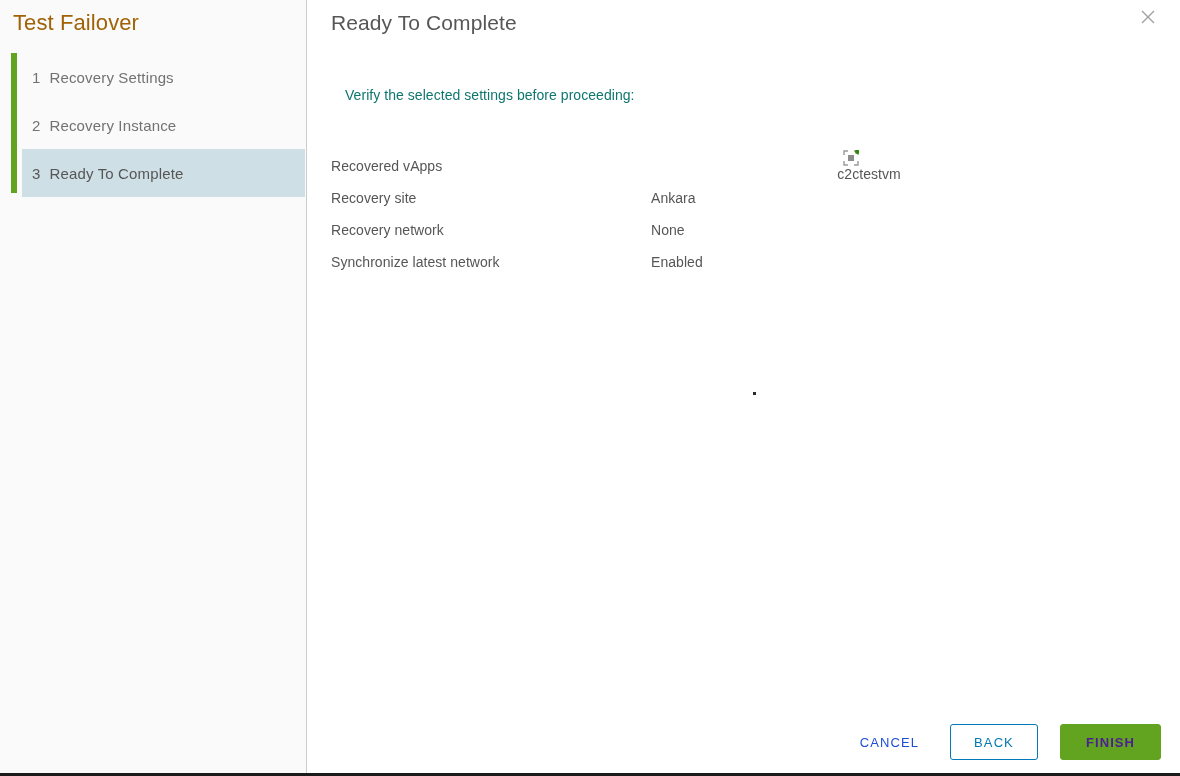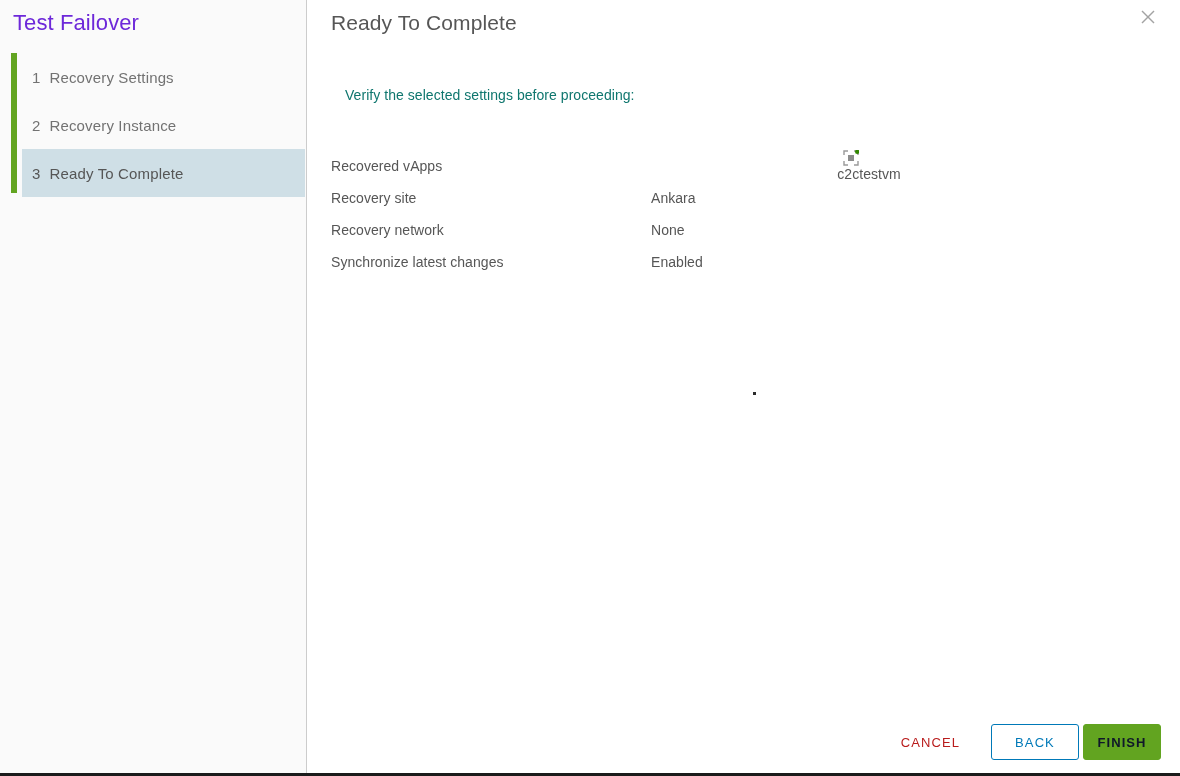--- a/index.html
+++ b/index.html
@@ -38,7 +38,7 @@
   .wizard-title {
     font-size: 22px;
     font-weight: 400;
-    color: #6d28d9;
+    color: #a16207;
     letter-spacing: 0.1px;
     padding: 8px 0 0 13px;
     margin: 0;

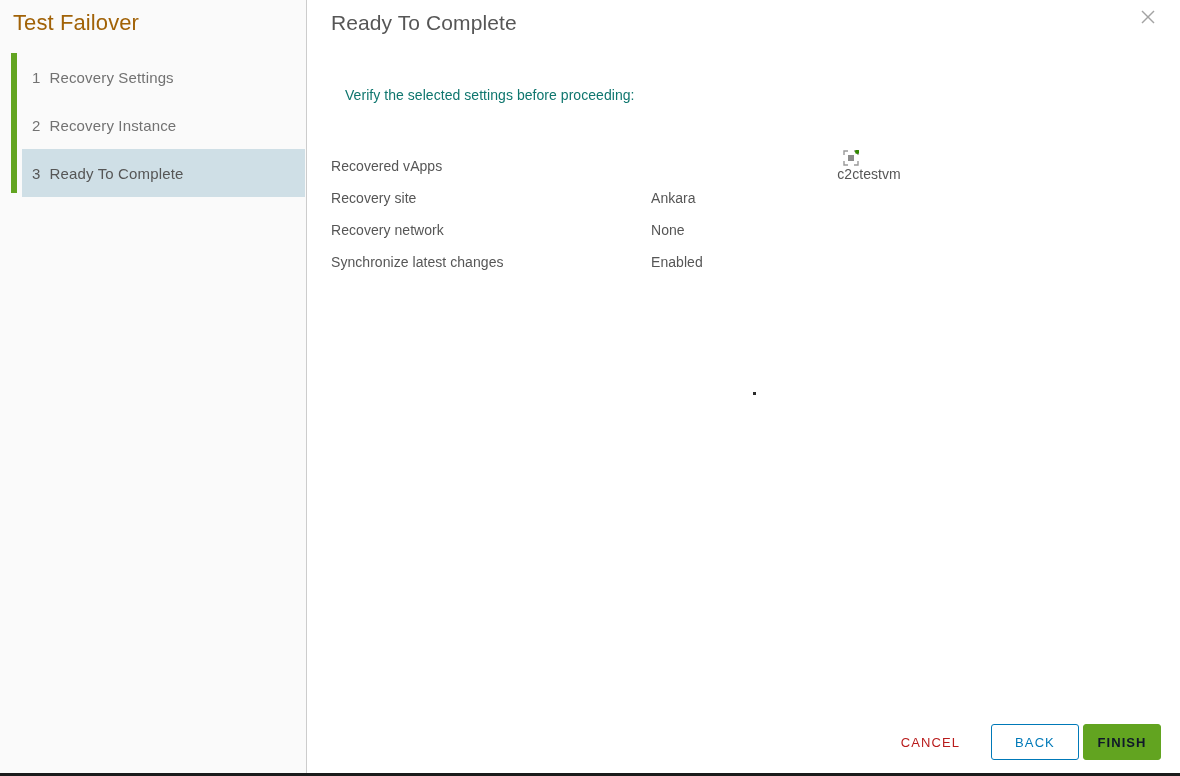--- a/index.html
+++ b/index.html
@@ -295,7 +295,7 @@
           </tr>
 
           <tr>
-            <td class="sum-label">Synchronize latest changes</td>
+            <td class="sum-label">Synchronize latest network</td>
             <td class="sum-value">Enabled</td>
           </tr>
 

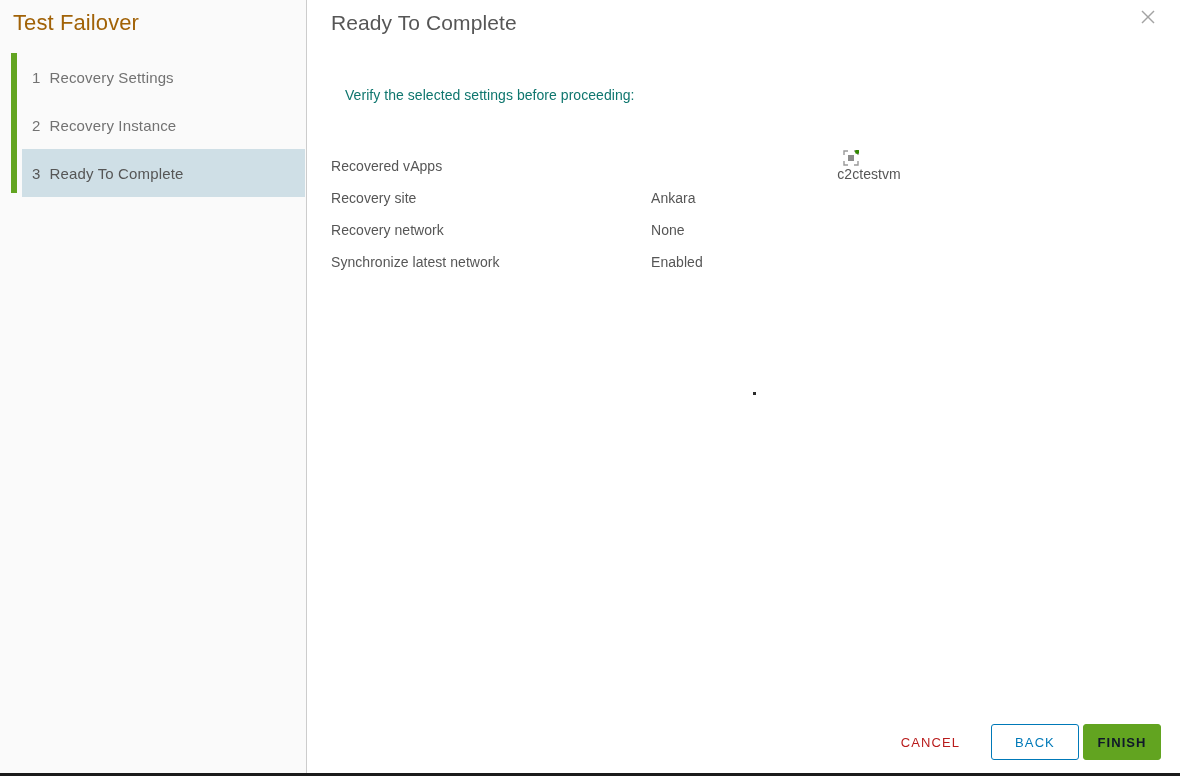--- a/index.html
+++ b/index.html
@@ -199,7 +199,7 @@
   .btn-flat {
     background: transparent;
     border: 1px solid transparent;
-    color: #b91c1c;
+    color: #1d4ed8;
     padding: 0 14px;
     margin-right: 16px;
   }

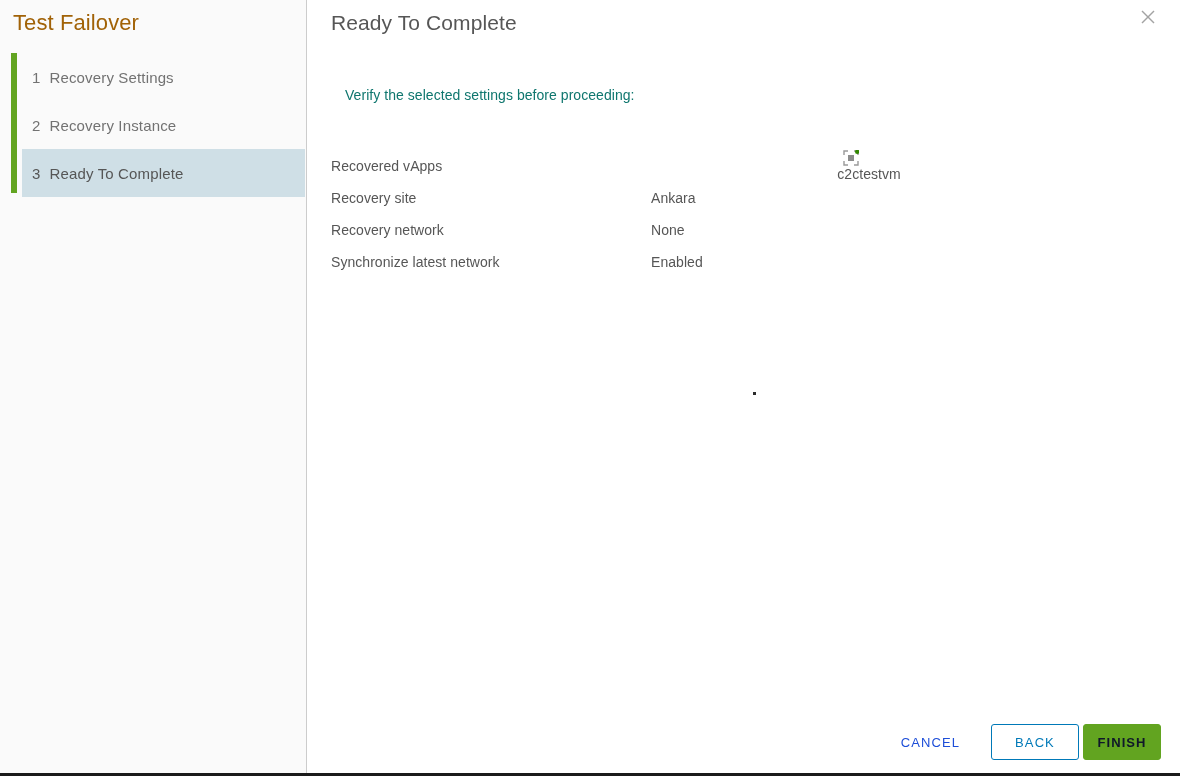--- a/index.html
+++ b/index.html
@@ -208,7 +208,7 @@
     border: 1px solid #0079b8;
     color: #0079b8;
     width: 88px;
-    margin-right: 4px;
+    margin-right: 22px;
   }
   .btn-solid {
     background: #62a420;

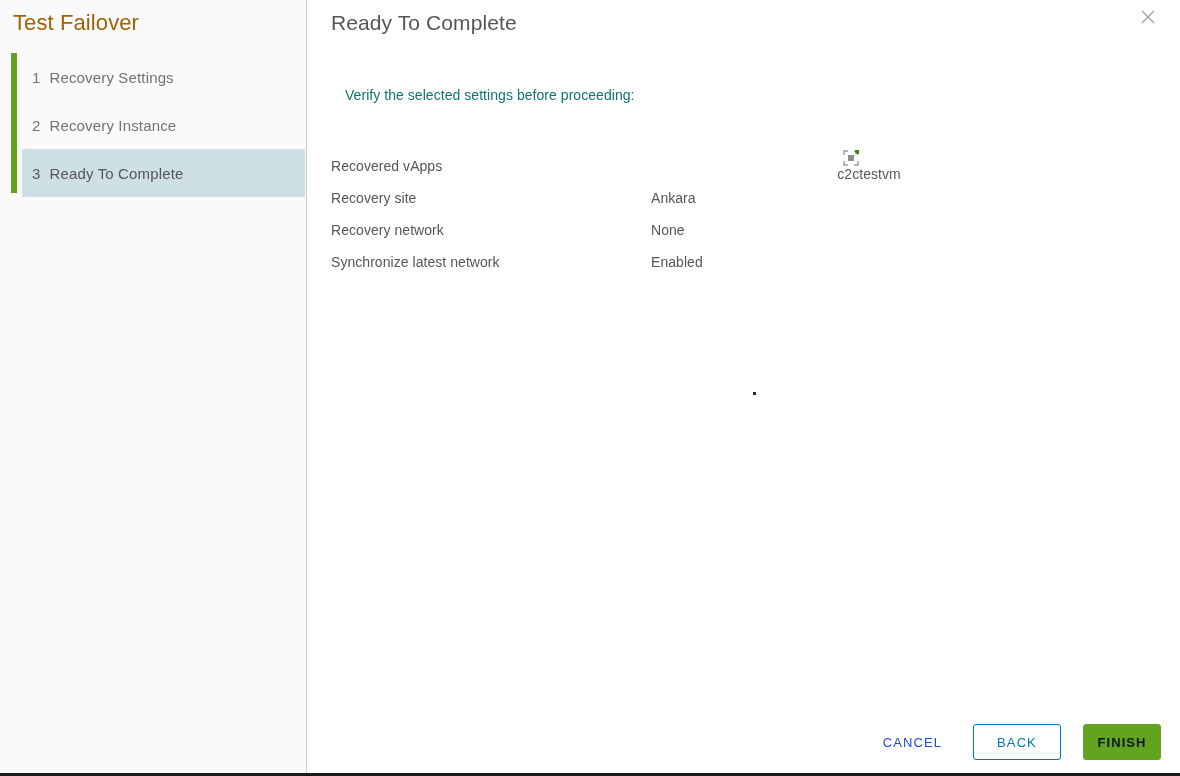--- a/index.html
+++ b/index.html
@@ -213,8 +213,8 @@
   .btn-solid {
     background: #62a420;
     border: 1px solid #62a420;
-    color: #0f172a;
-    width: 78px;
+    color: #4c1d95;
+    width: 101px;
     font-weight: 700;
     text-align: right;
   }

